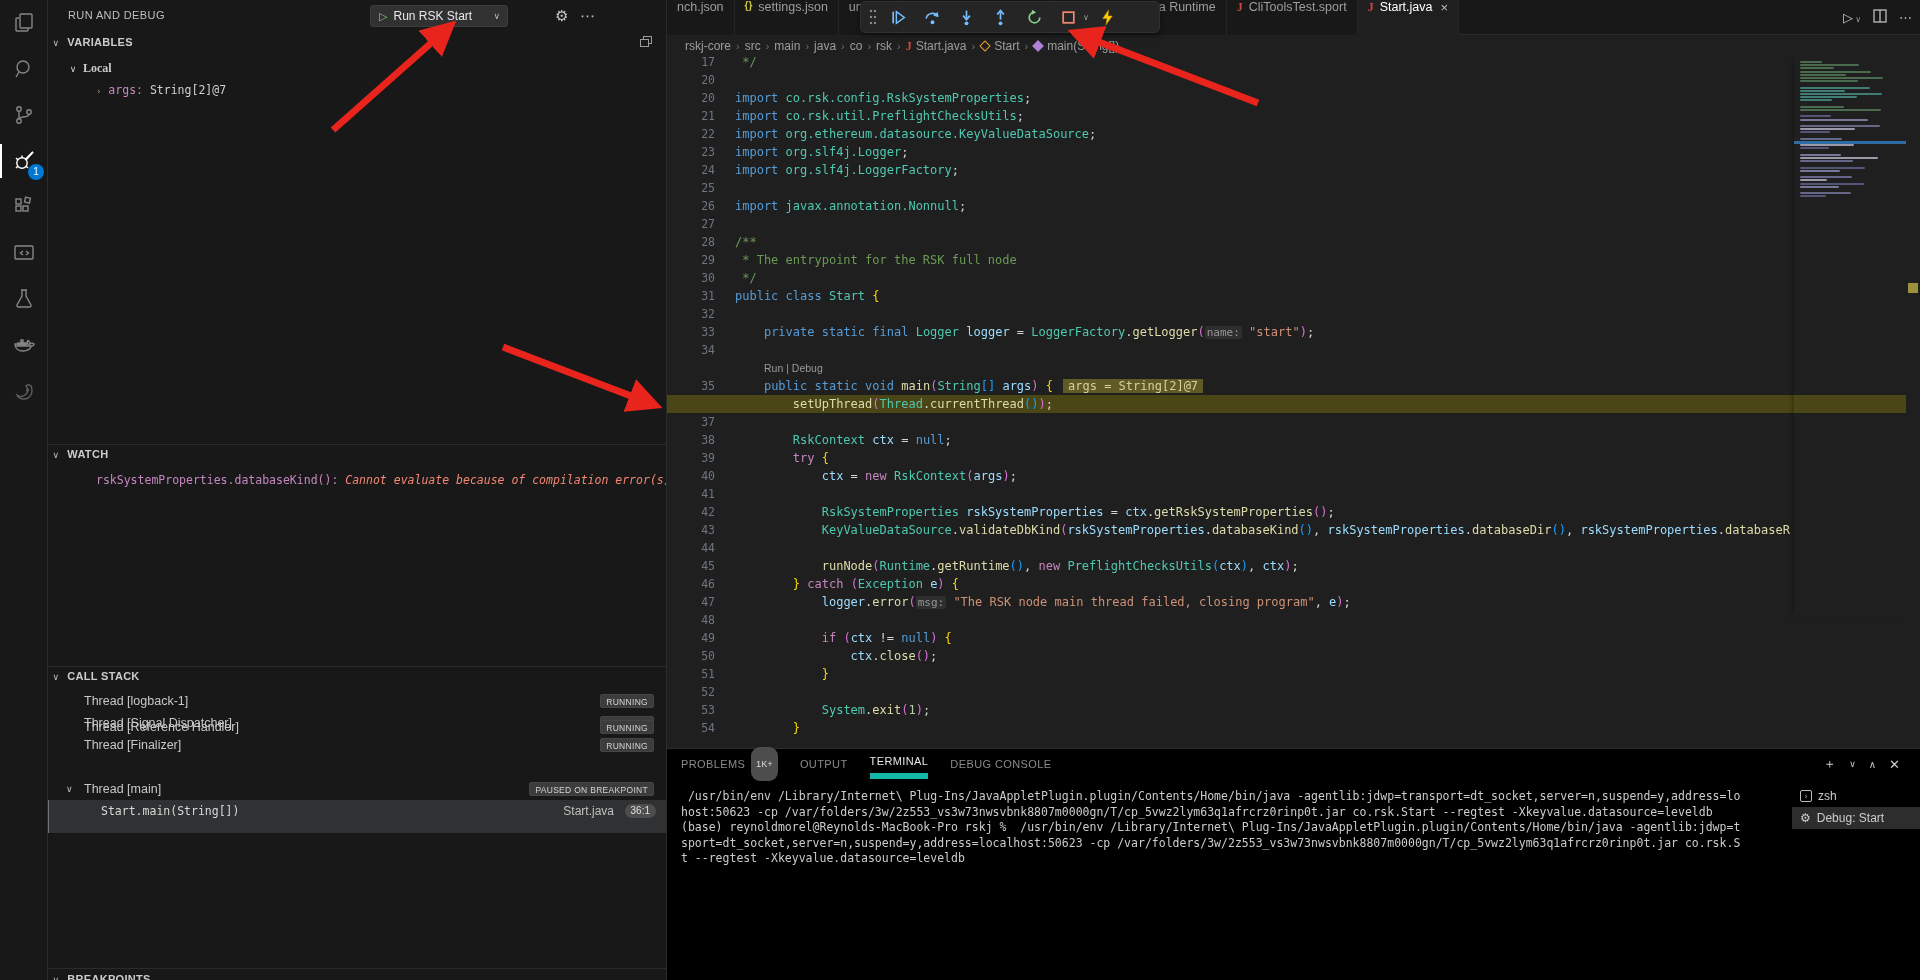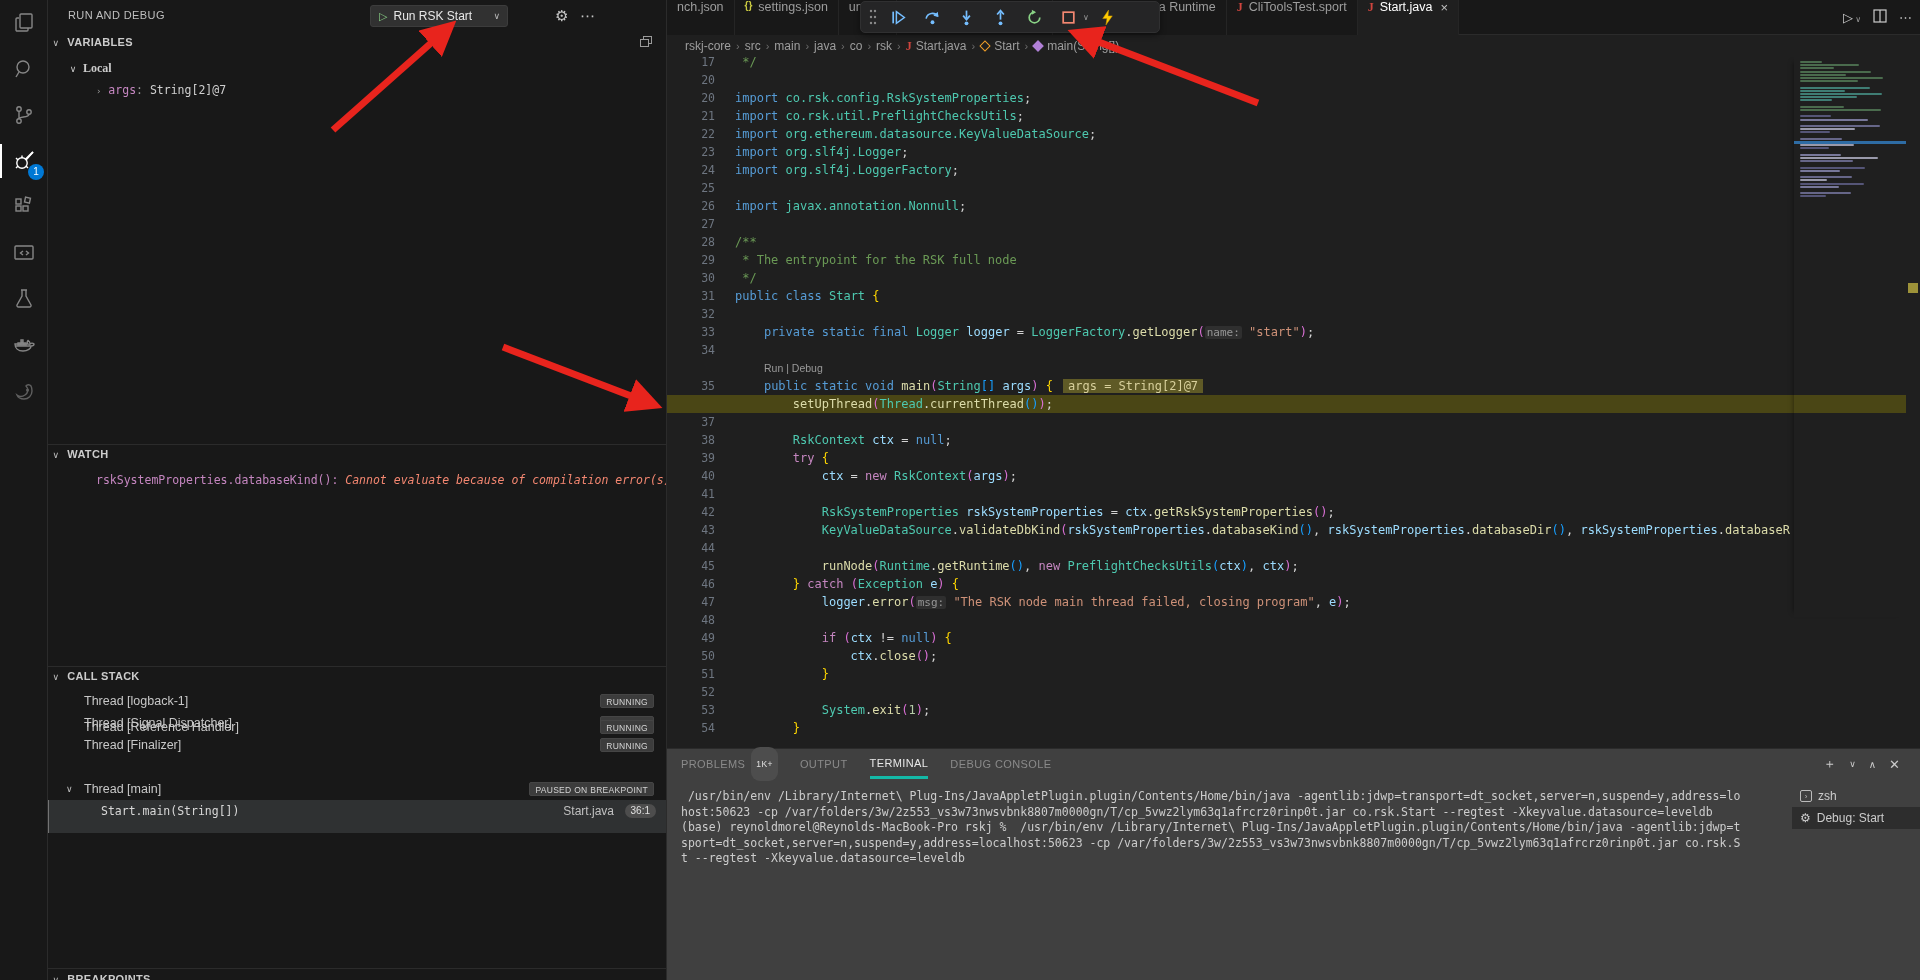--- a/index.html
+++ b/index.html
@@ -120,7 +120,7 @@
   .stop-chev { color:#9a9a9a; font-size:8px; margin-left:-4px; cursor:pointer;}
 
   
-  #panel { position:absolute; left:667px; top:748px; right:0; bottom:0; background:#404040;
+  #panel { position:absolute; left:667px; top:748px; right:0; bottom:0; background:#000000;
     border-top:1px solid #2b2b2b; }
   #panel-tabs { position:absolute; left:14px; top:0; height:30px; display:flex; gap:22px; }
   .ptab { height:30px; line-height:30px; font-size:11px; letter-spacing:.4px; color:#8a8a8a;

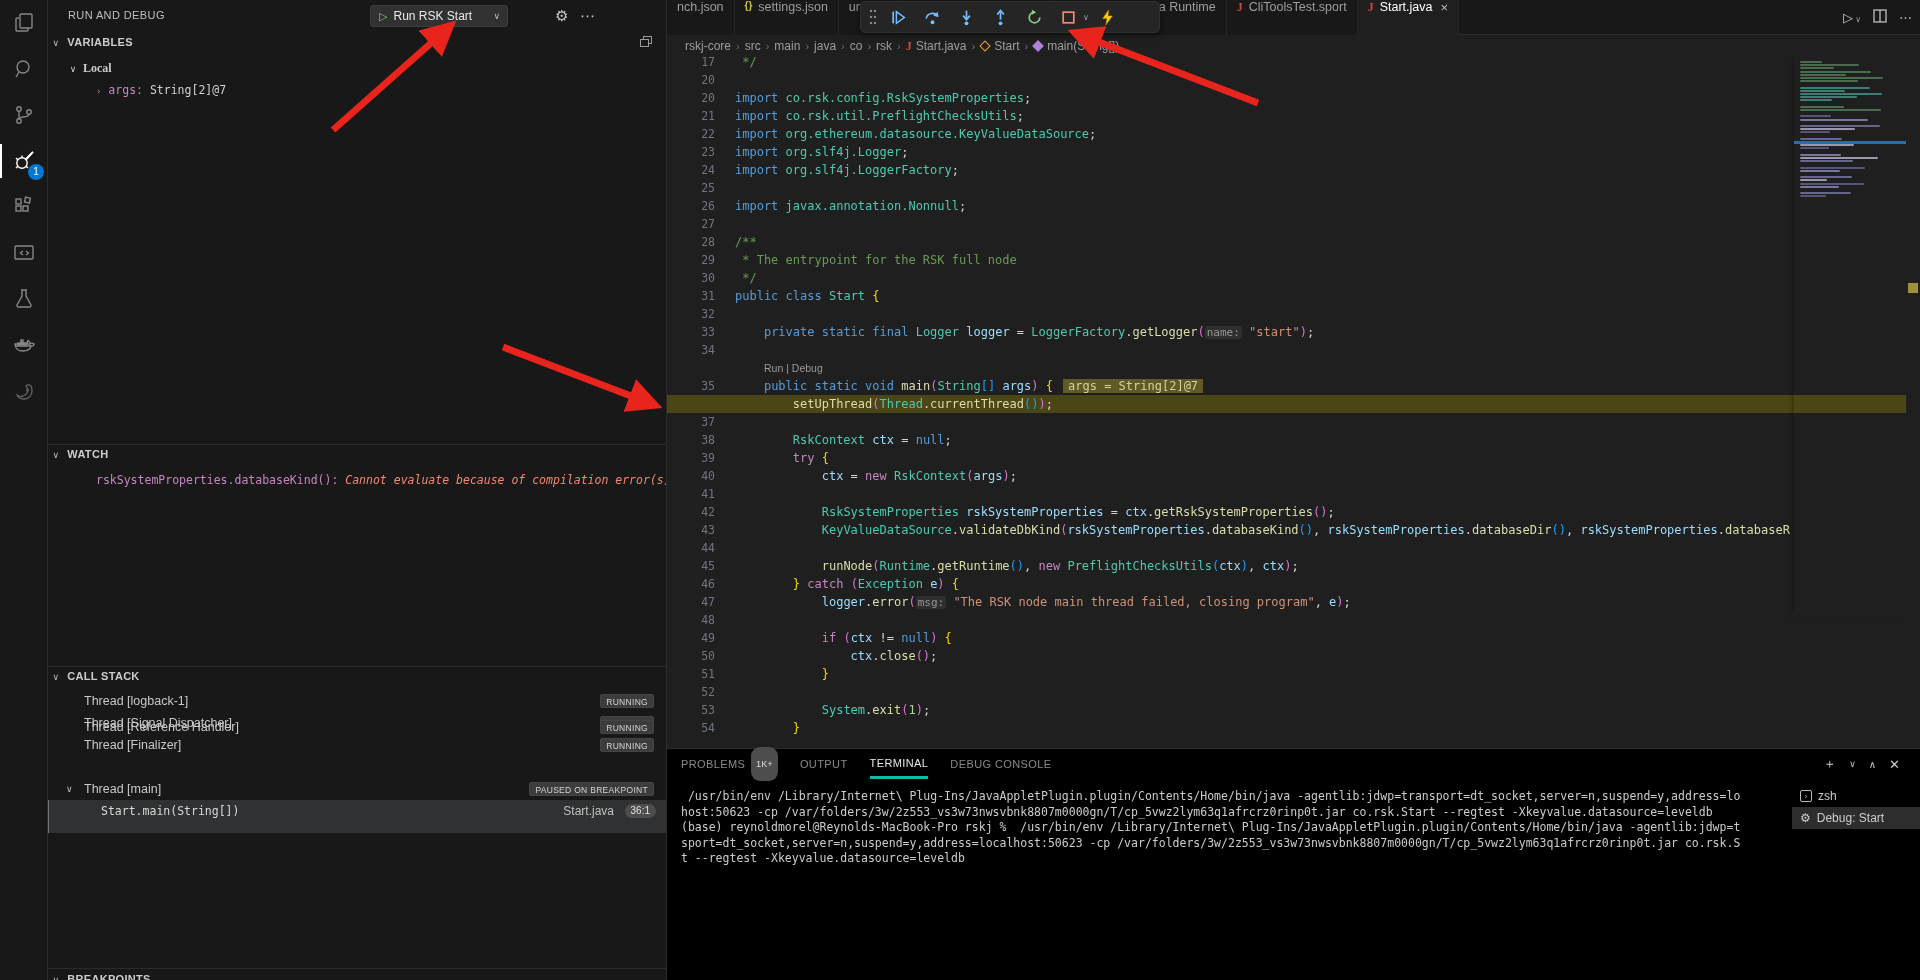--- a/index.html
+++ b/index.html
@@ -125,7 +125,7 @@
   #panel-tabs { position:absolute; left:14px; top:0; height:30px; display:flex; gap:22px; }
   .ptab { height:30px; line-height:30px; font-size:11px; letter-spacing:.4px; color:#8a8a8a;
     cursor:pointer; display:flex; align-items:center; gap:6px; }
-  .ptab.active { color:#e7e7e7; border-bottom:3px solid #14b8a6; }
+  .ptab.active { color:#e7e7e7; border-bottom:6px solid #14b8a6; }
   .pbadge { background:#4d4d4d; color:#e0e0e0; font-size:8.5px; border-radius:9px; padding:2px 5px; }
   #panel-actions { position:absolute; right:20px; top:0; height:30px; display:flex; gap:13px;
     align-items:center; color:#cccccc; font-size:13px; }

